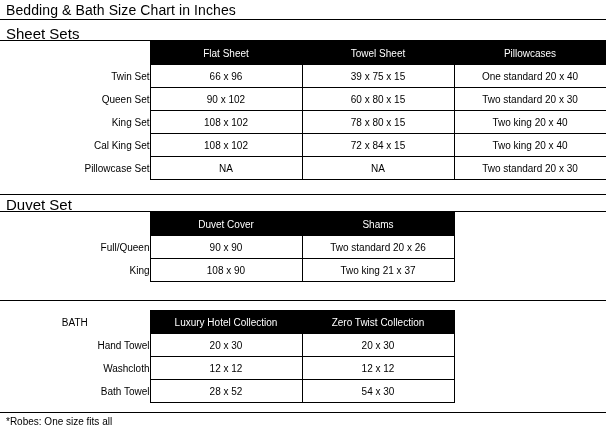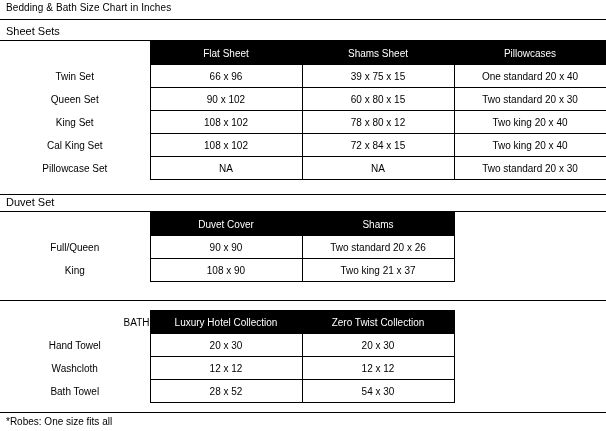--- a/index.html
+++ b/index.html
@@ -26,7 +26,7 @@
     position: absolute;
     left: 6px;
     top: 2px;
-    font-size: 10px;
+    font-size: 14px;
     color: #000;
     letter-spacing: 0.1px;
   }

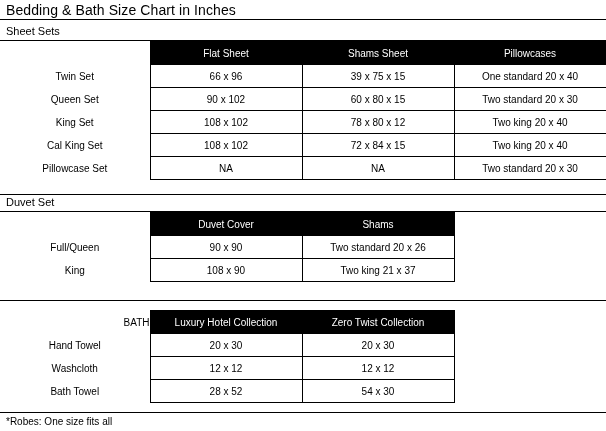--- a/index.html
+++ b/index.html
@@ -39,7 +39,7 @@
   }
   .section-label {
     position: absolute;
-    font-size: 11px;
+    font-size: 15px;
     color: #000;
   }
   table.chart {

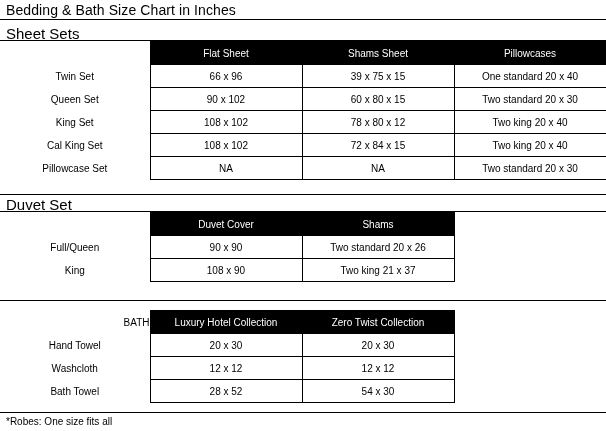--- a/index.html
+++ b/index.html
@@ -112,7 +112,7 @@
       <tr>
         <th class="hdr-blank"></th>
         <th class="hdr-dark">Flat Sheet</th>
-        <th class="hdr-dark">Shams Sheet</th>
+        <th class="hdr-dark">Towel Sheet</th>
         <th class="hdr-dark">Pillowcases</th>
       </tr>
       <tr>

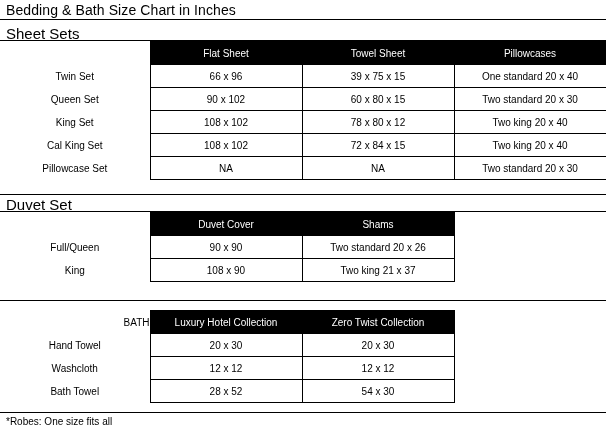--- a/index.html
+++ b/index.html
@@ -67,7 +67,7 @@
     font-size: 10px;
   }
   .rowlabel {
-    text-align: center;
+    text-align: right;
     padding-left: 6px;
     border-left: none !important;
     border-right: none !important;

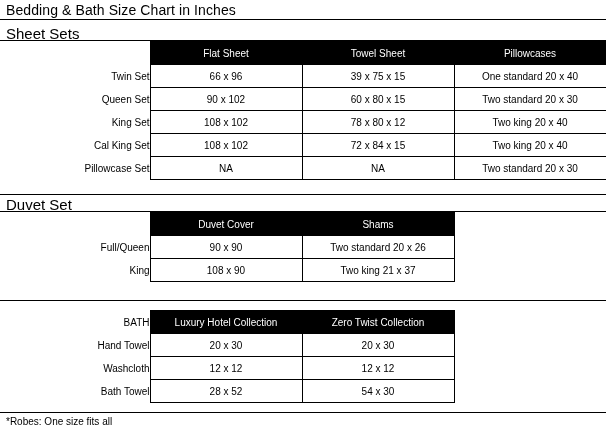--- a/index.html
+++ b/index.html
@@ -130,7 +130,7 @@
       <tr>
         <td class="rowlabel">King Set</td>
         <td class="cell">108 x 102</td>
-        <td class="cell">78 x 80 x 12</td>
+        <td class="cell">78 x 80 x 15</td>
         <td class="cell">Two king 20 x 40</td>
       </tr>
       <tr>

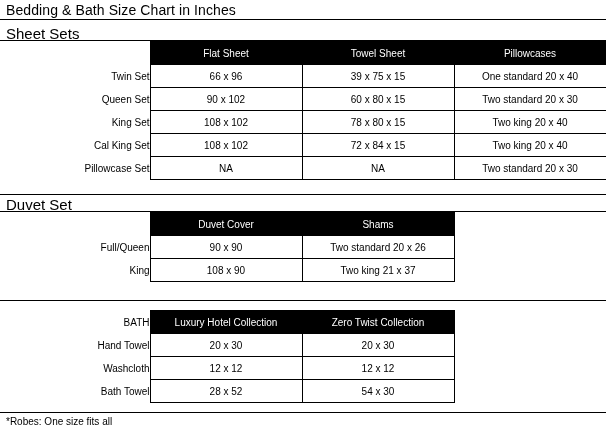--- a/index.html
+++ b/index.html
@@ -78,7 +78,7 @@
     text-align: center;
   }
   .bath-label {
-    text-align: right;
+    text-align: center;
     padding-left: 6px;
     border: none !important;
   }

